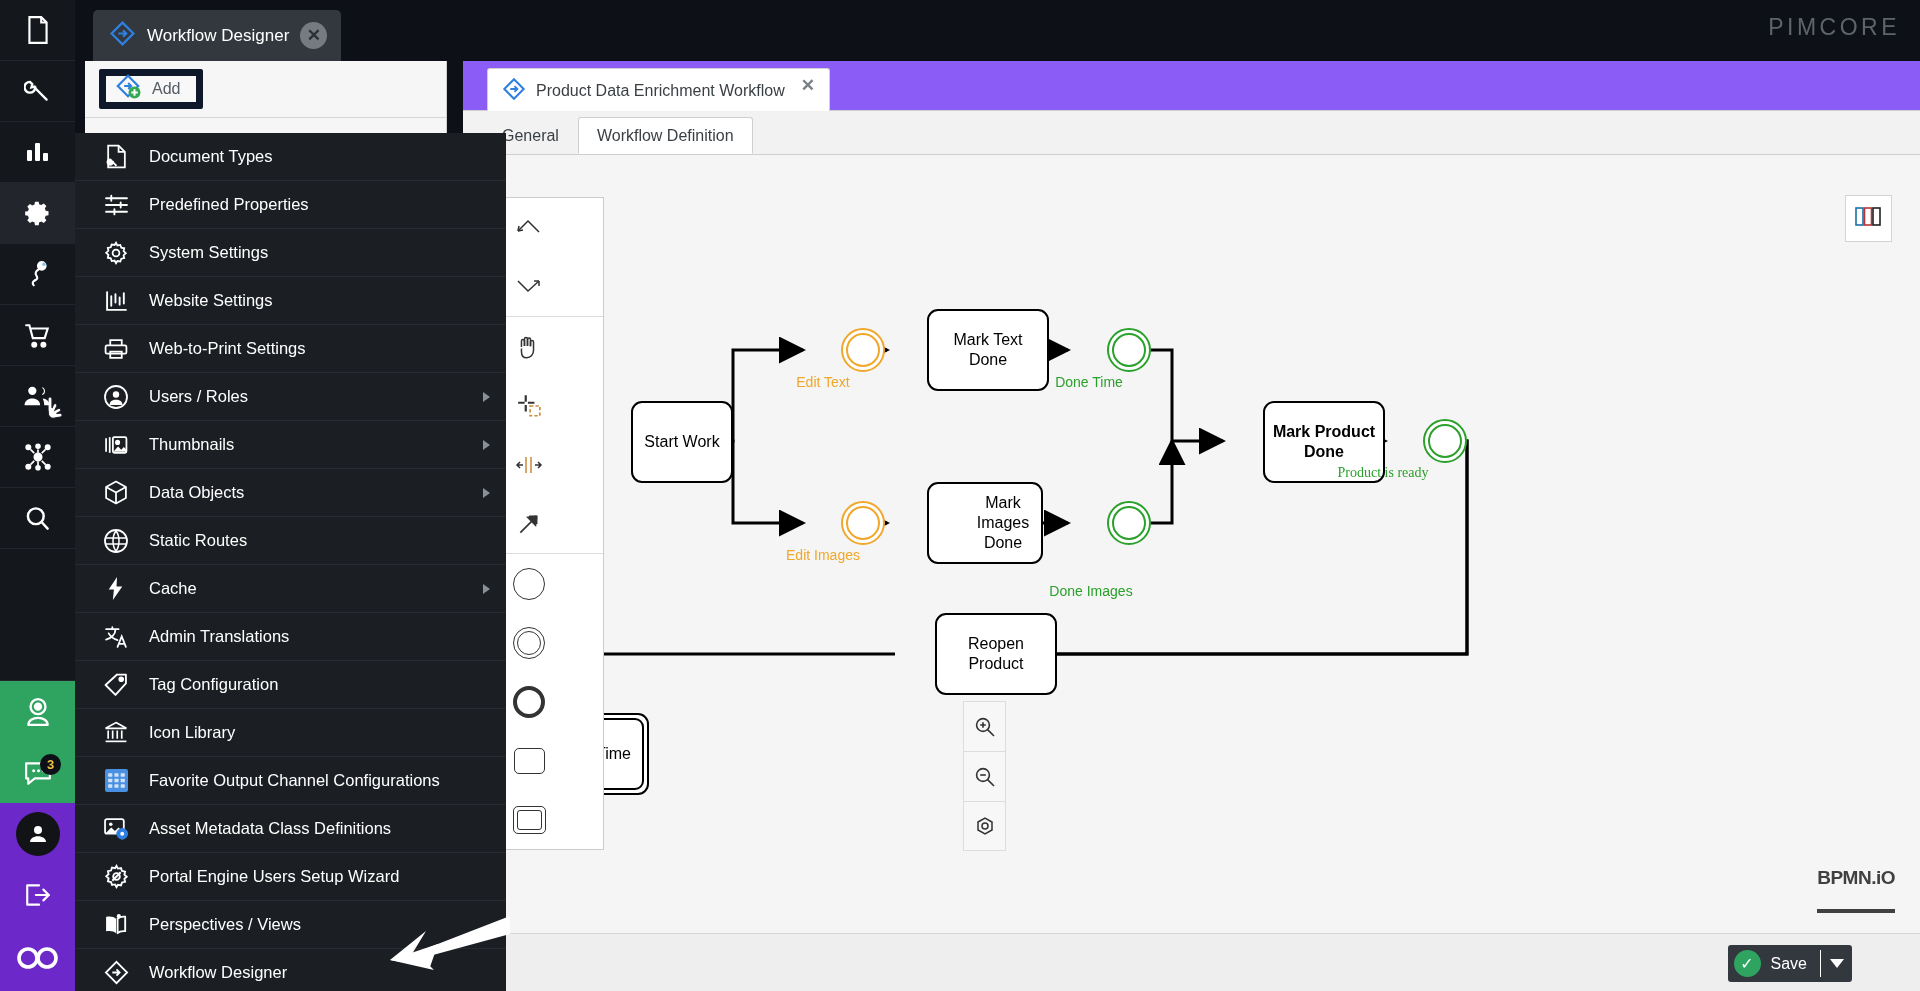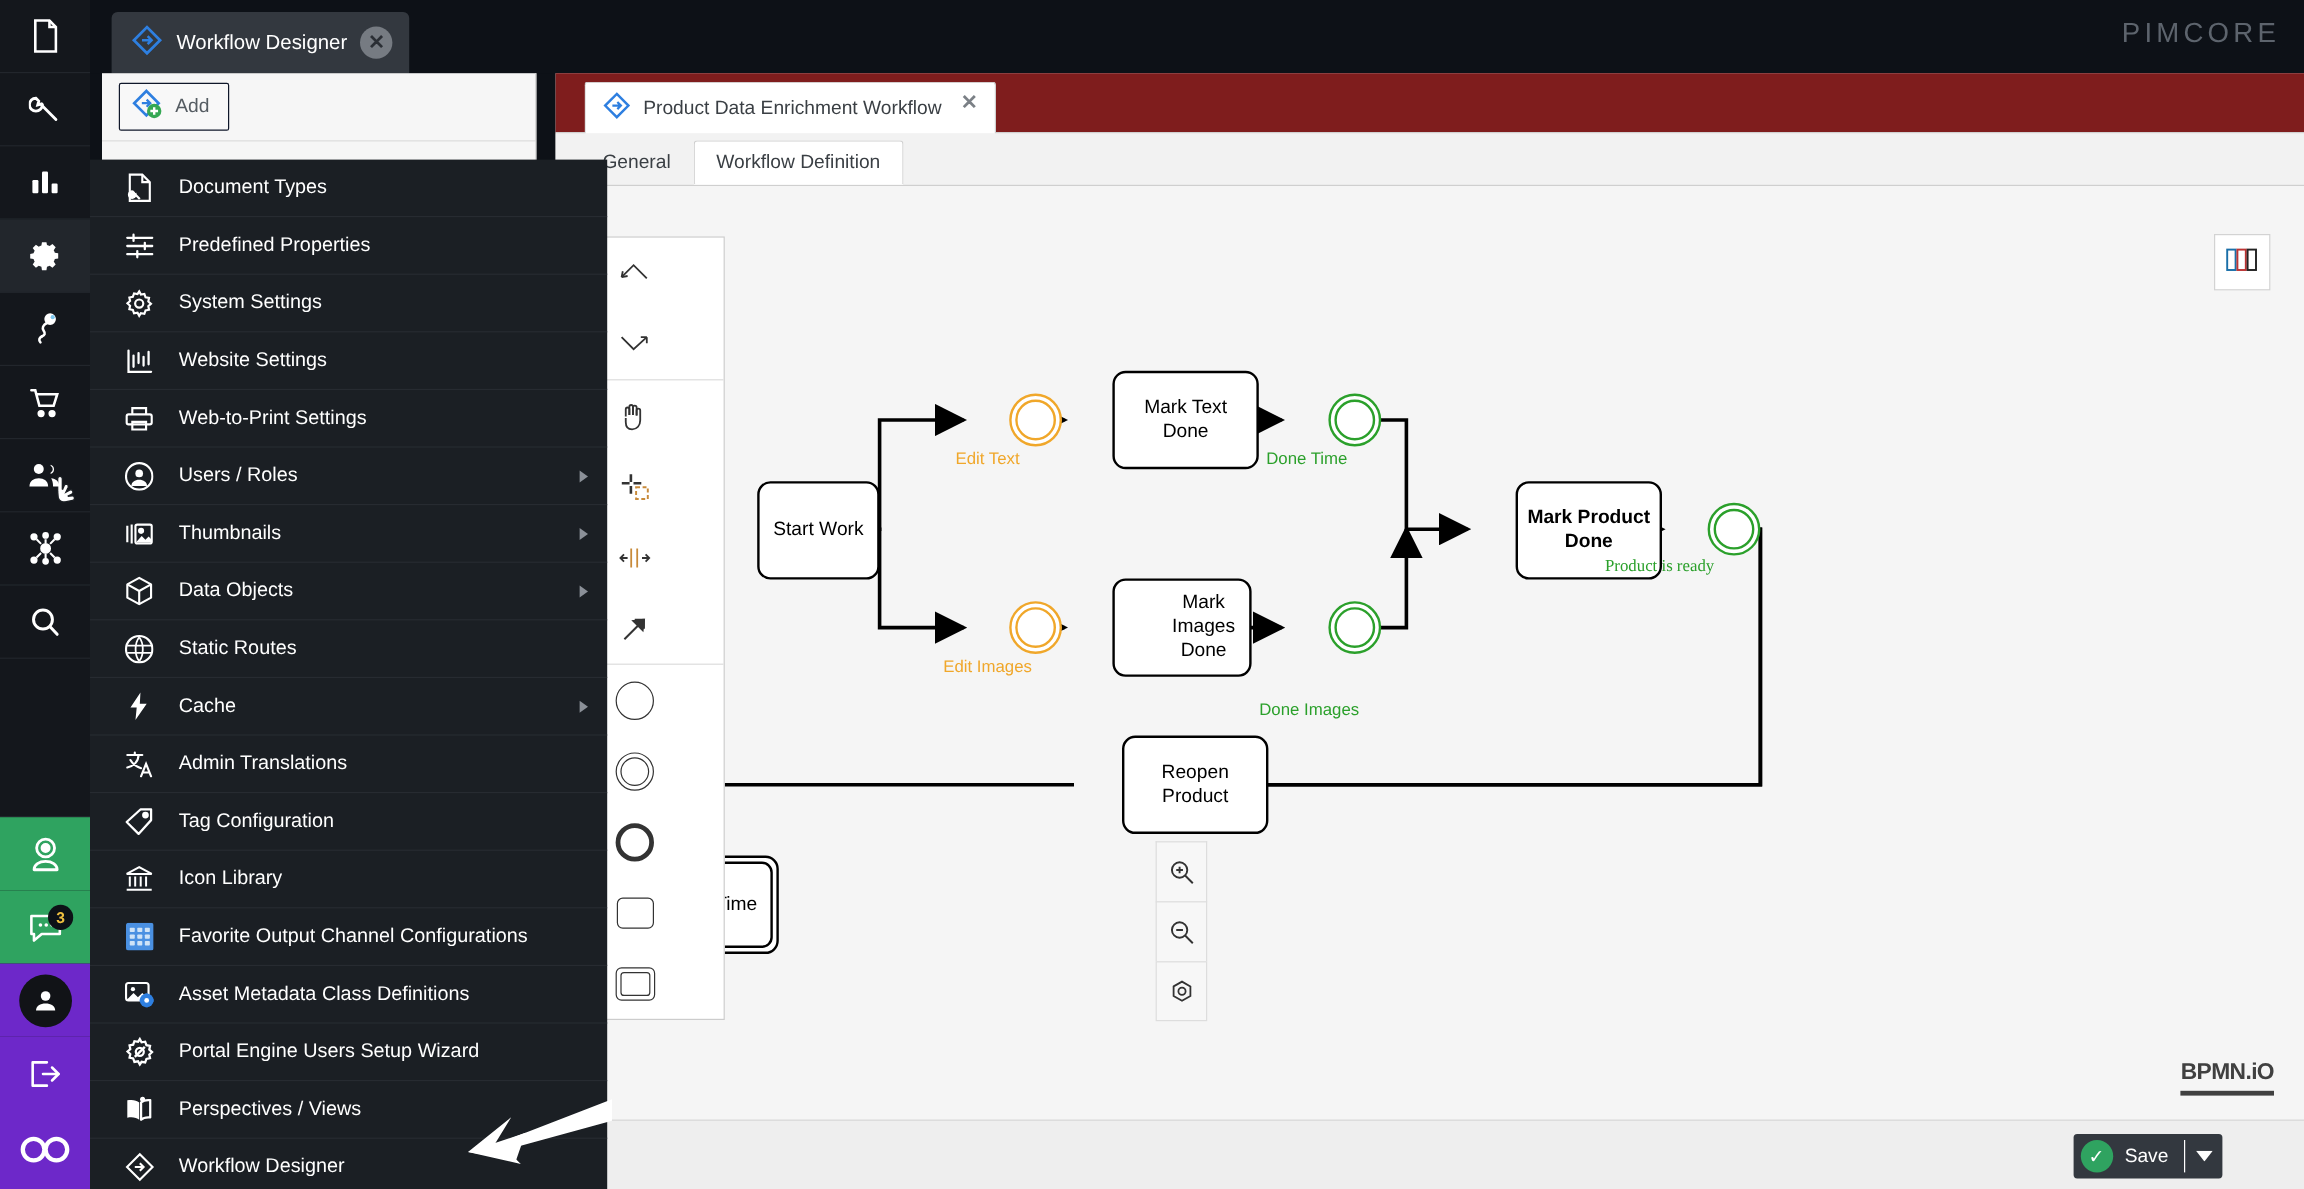--- a/index.html
+++ b/index.html
@@ -72,7 +72,7 @@
   }
   #add-btn {
     display:flex; align-items:center; gap: 10px;
-    border: 1px solid #0f172a; background: #f8f8f8;
+    border: 7px solid #0f172a; background: #f8f8f8;
     height: 40px; padding: 0 16px 0 10px; border-radius: 2px;
     color: #555c62; font-size: 16px;
   }

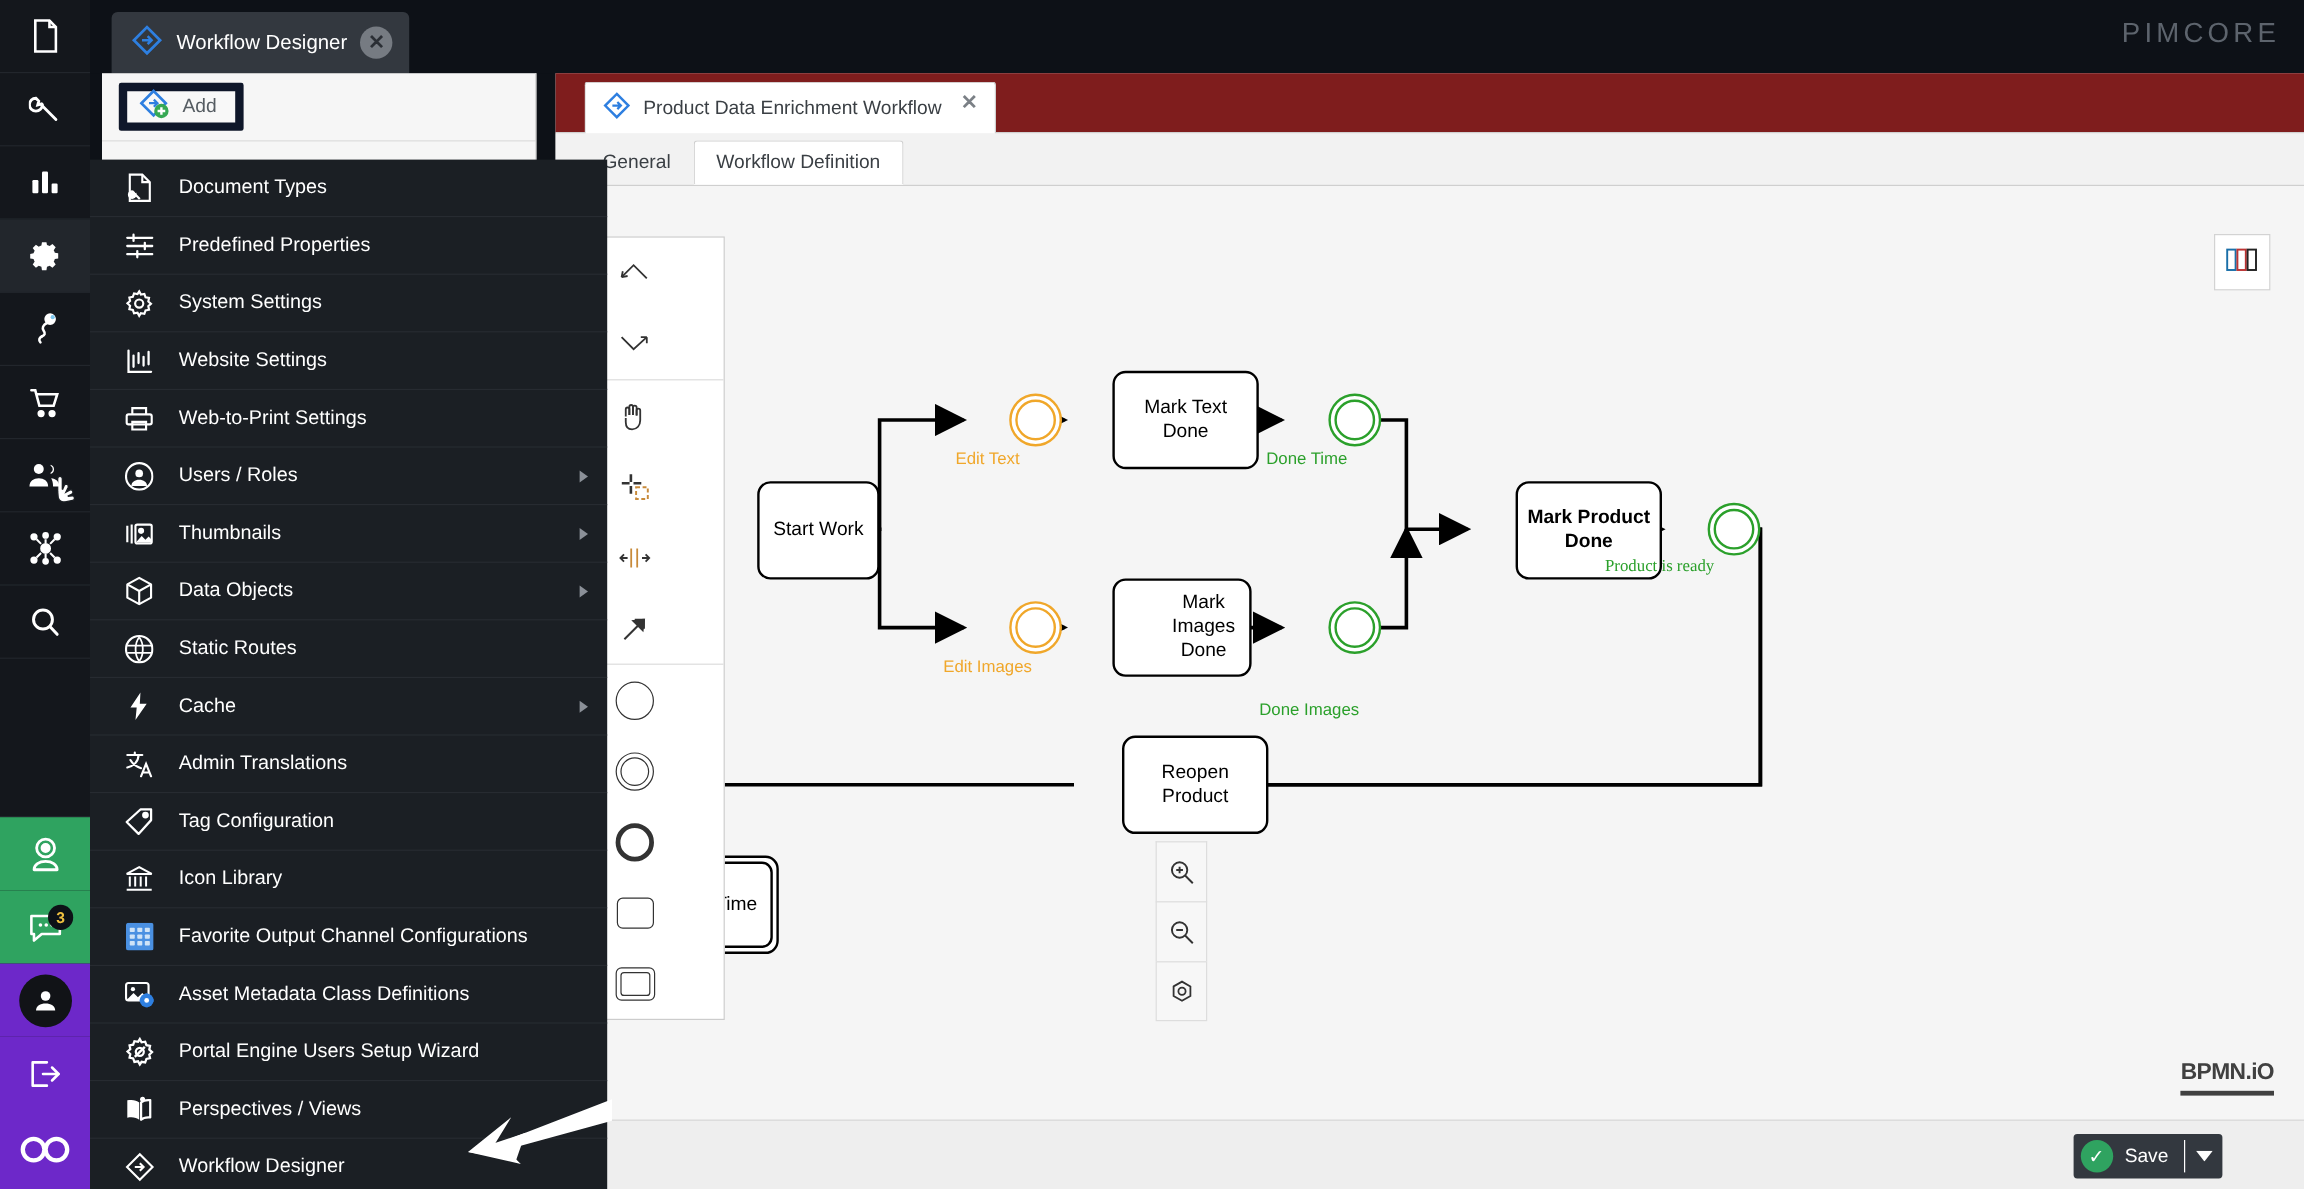--- a/index.html
+++ b/index.html
@@ -85,7 +85,7 @@
   }
   #inner-tabbar {
     position: absolute; left: 0; top: 0; height: 50px; width: 100%;
-    border-bottom: 1px solid #d0d0d0; background: #7f1d1d;
+    border-bottom: 1px solid #d0d0d0; background: #8b5cf6;
   }
   #inner-tab {
     position: absolute; left: 24px; top: 7px; height: 44px;

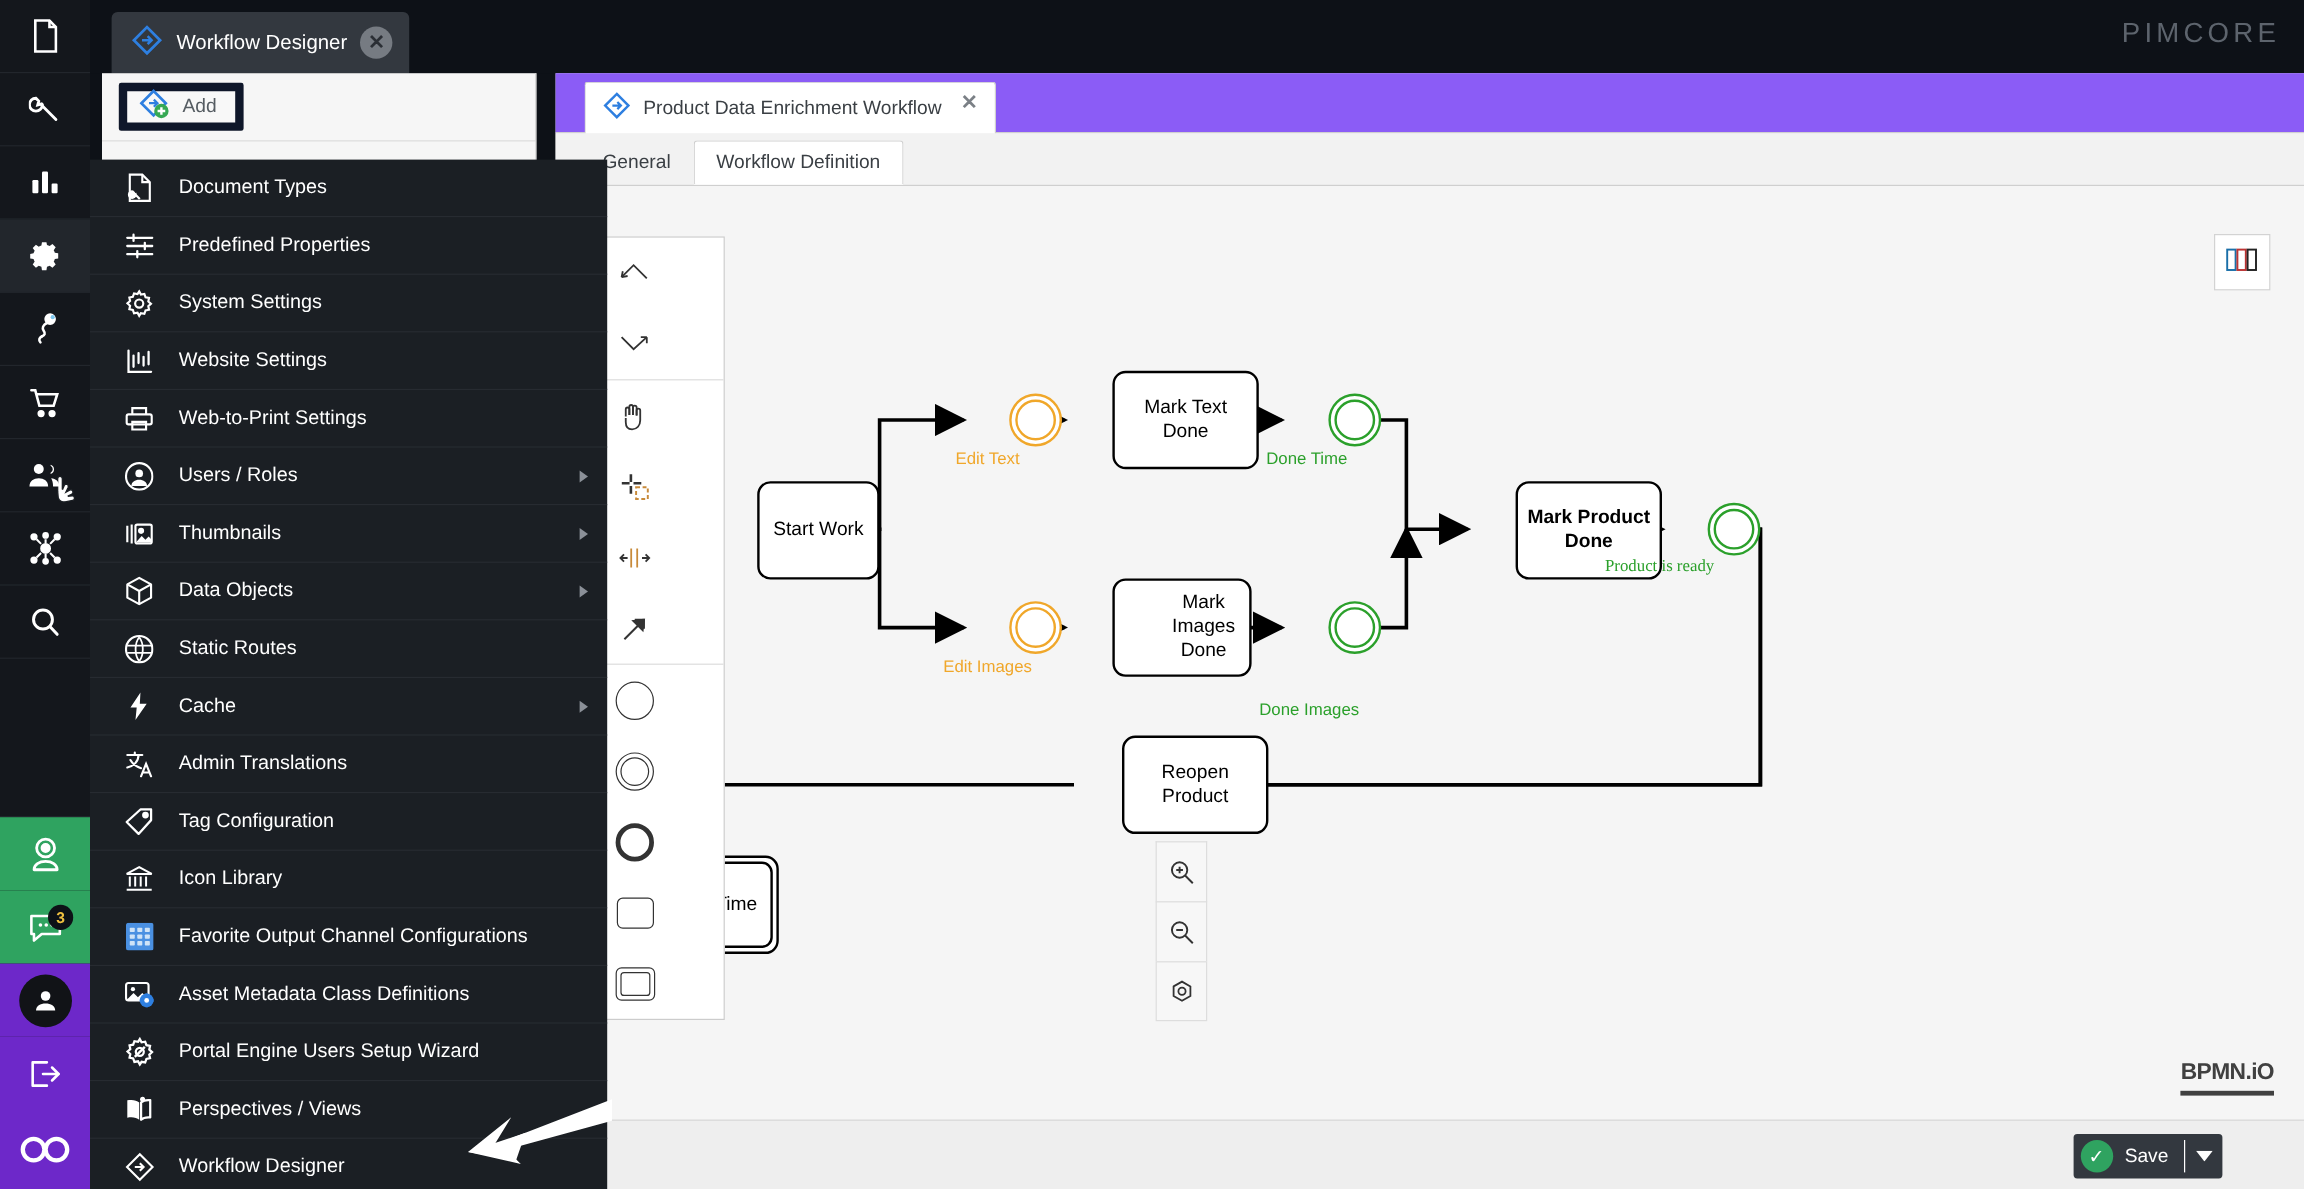--- a/index.html
+++ b/index.html
@@ -132,7 +132,7 @@
   #bpmnio {
     position: absolute; right: 25px; bottom: 78px;
     color: #404040; font-size: 19px; font-weight: bold;
-    letter-spacing: -0.5px; border-bottom: 4px solid #404040; padding-bottom: 4px;
+    letter-spacing: -0.5px; border-bottom: 4px solid #404040; padding-bottom: 20px;
     font-family: "Liberation Sans", sans-serif;
   }
 

